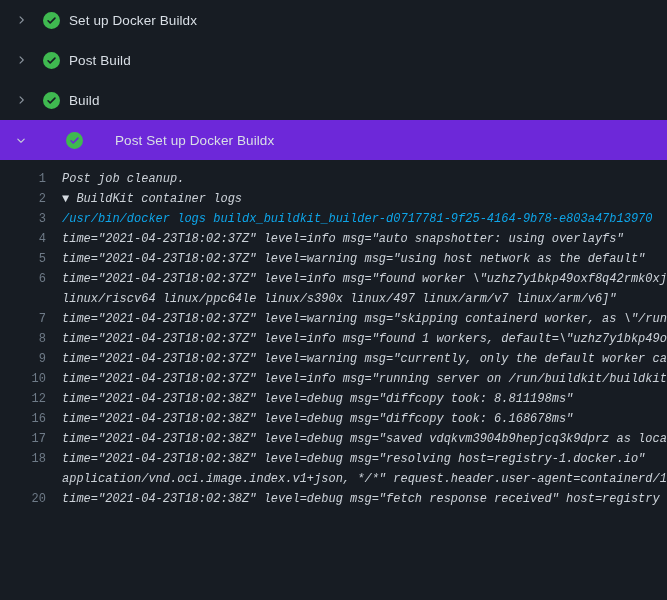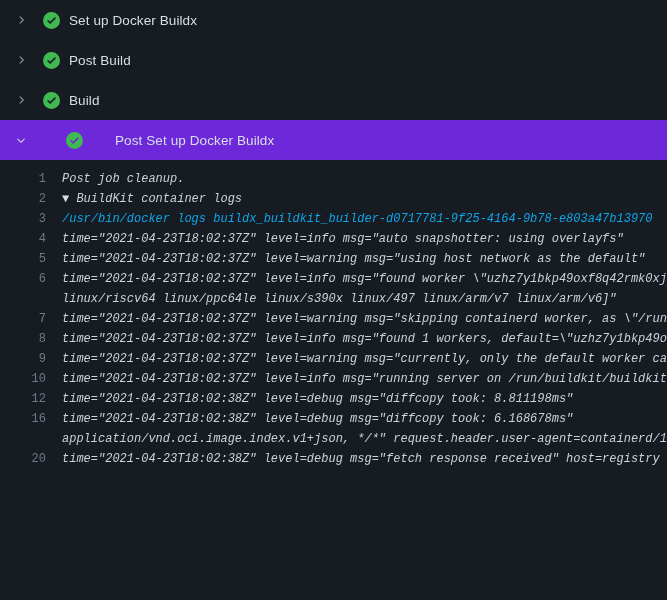--- a/index.html
+++ b/index.html
@@ -189,6 +189,10 @@
     <span class="txt"><span class="txt-content">time="2021-04-23T18:02:38Z" level=debug msg="diffcopy took: 6.168678ms"</span></span>
   </div>
 
+  <div class="log-line plain">
+    <span class="ln">17</span>
+    <span class="txt"><span class="txt-content">time="2021-04-23T18:02:38Z" level=debug msg="saved vdqkvm3904b9hepjcq3k9dprz as loca</span></span>
+  </div>
 
 
 

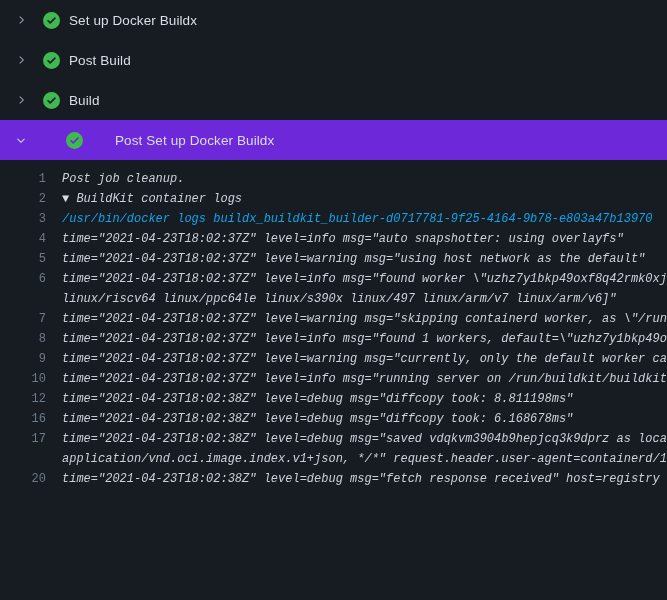--- a/index.html
+++ b/index.html
@@ -194,6 +194,10 @@
     <span class="txt"><span class="txt-content">time="2021-04-23T18:02:38Z" level=debug msg="saved vdqkvm3904b9hepjcq3k9dprz as loca</span></span>
   </div>
 
+  <div class="log-line plain">
+    <span class="ln">18</span>
+    <span class="txt"><span class="txt-content">time="2021-04-23T18:02:38Z" level=debug msg="resolving host=registry-1.docker.io"</span></span>
+  </div>
 
 
   <div class="log-line wrap">

